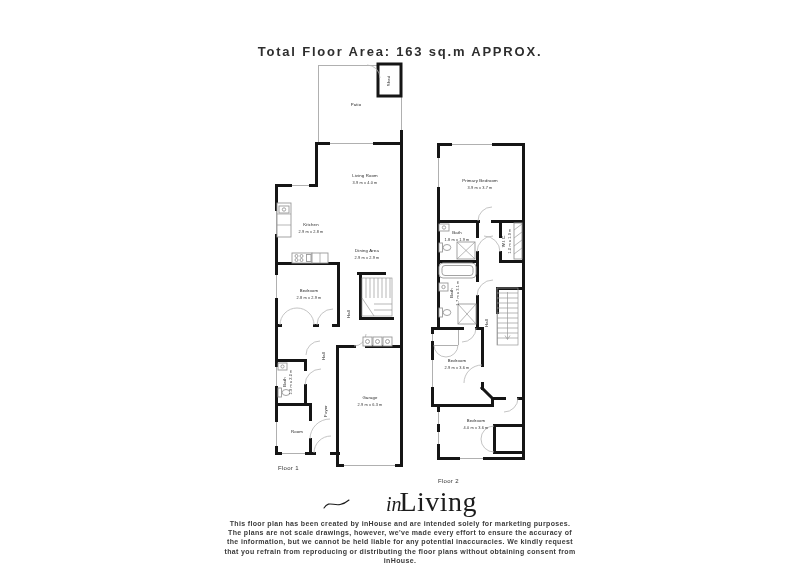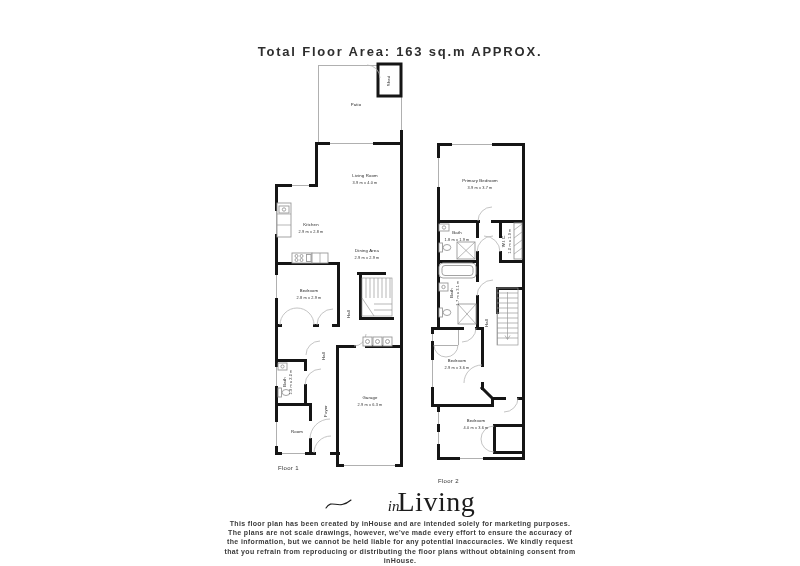--- a/index.html
+++ b/index.html
@@ -29,7 +29,7 @@
   .logo{position:absolute;top:486px;left:0;width:100%;display:flex;
         justify-content:center;align-items:baseline;color:#1c1c1c;}
   .logo-swash{position:relative;top:2px;margin-right:-7px;}
-  .logo-in{font-family:"Liberation Serif",serif;font-style:italic;font-size:15px;margin-left:42px;}
+  .logo-in{font-family:"Liberation Serif",serif;font-style:italic;font-size:20px;margin-left:42px;}
   .logo-house{font-family:"Liberation Serif",serif;font-size:28px;margin-left:-2px;
         letter-spacing:0.5px;font-weight:400;}
   .disclaimer{position:absolute;top:519px;left:50%;transform:translateX(-50%);

